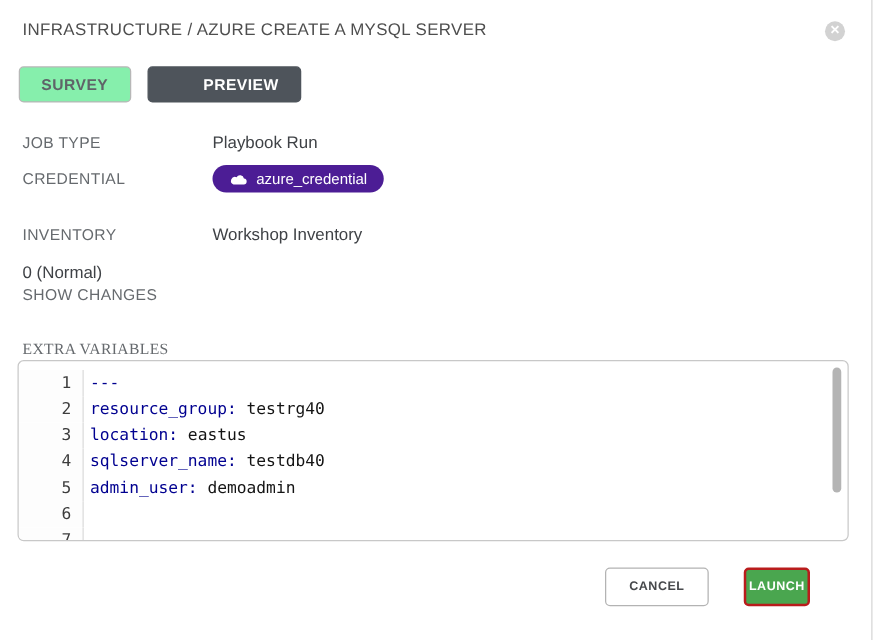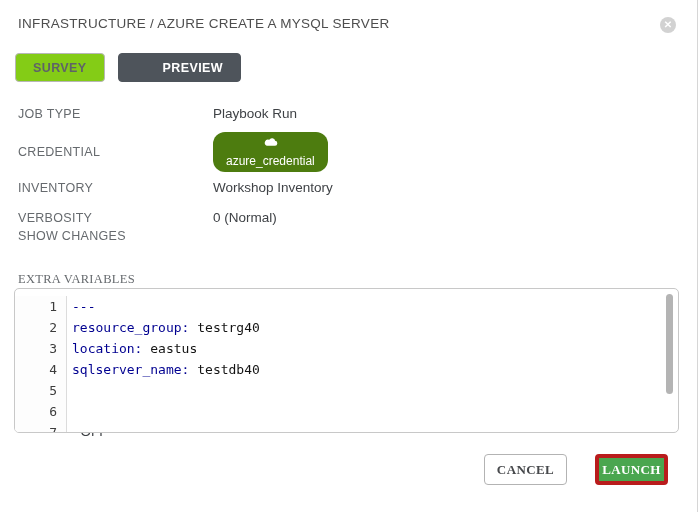--- a/index.html
+++ b/index.html
@@ -34,7 +34,7 @@
     padding:0 17px; border-radius:4px;
     font-size:12.5px; font-weight:bold; letter-spacing:.4px; cursor:pointer;
   }
-  .tab.inactive { background:#84cc16; border:1px solid #b7b7b7; color:#5f6368; }
+  .tab.inactive { background:#86efac; border:1px solid #b7b7b7; color:#5f6368; }
   .tab.active   { background:#4e545b; border:1px solid #4e545b; color:#ffffff;padding-left:44px; }
 
   

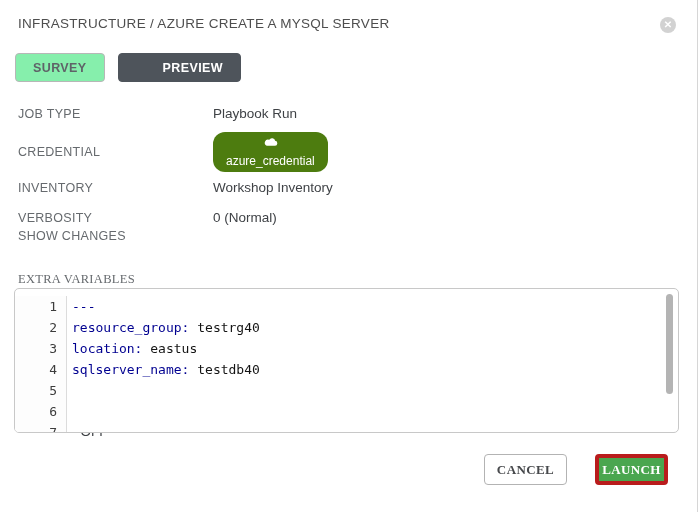--- a/index.html
+++ b/index.html
@@ -38,7 +38,7 @@
   .tab.active   { background:#4e545b; border:1px solid #4e545b; color:#ffffff;padding-left:44px; }
 
   
-  .row { position:absolute; left:18px; display:flex; align-items:center;gap:43px; }
+  .row { position:absolute; left:18px; display:flex; align-items:center; }
   .row-label {
     width:152px; flex:0 0 152px;
     font-size:12.5px; color:#666a6e; letter-spacing:.3px;

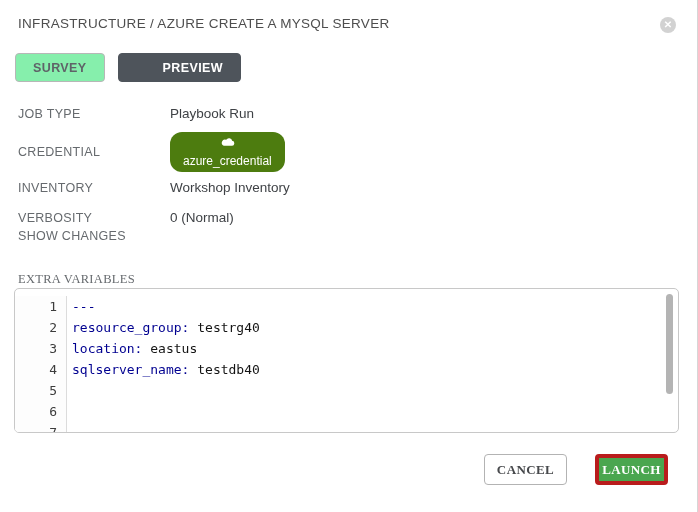--- a/index.html
+++ b/index.html
@@ -53,9 +53,9 @@
 
   .cred-badge {
     display:inline-flex; align-items:center; gap:7px;
-    background:#4d7c0f; color:#ffffff;
+    background:#4c1d95; color:#ffffff;
     border-radius:12px; padding:4px 13px;
-    font-size:12px; cursor:pointer;flex-direction:column;
+    font-size:12px; cursor:pointer;
   }
   .cred-badge svg { display:block; }
 

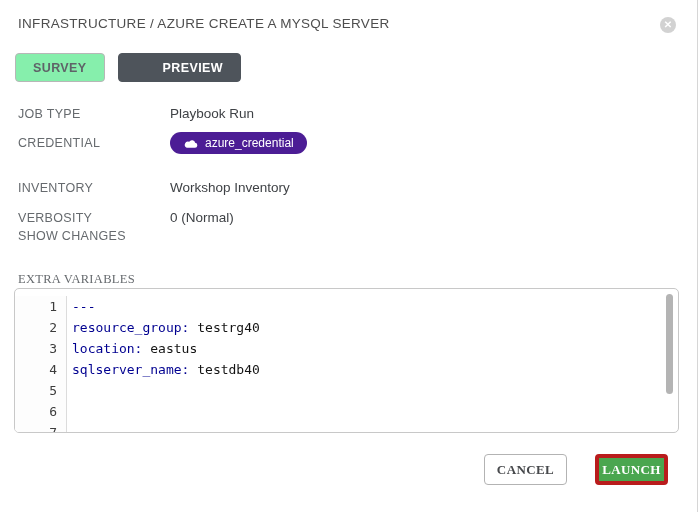--- a/index.html
+++ b/index.html
@@ -135,7 +135,6 @@
 </div>
 
 <div class="row row-verb">
-  <span class="row-label">VERBOSITY</span>
   <span class="row-value">0 (Normal)</span>
 </div>
 

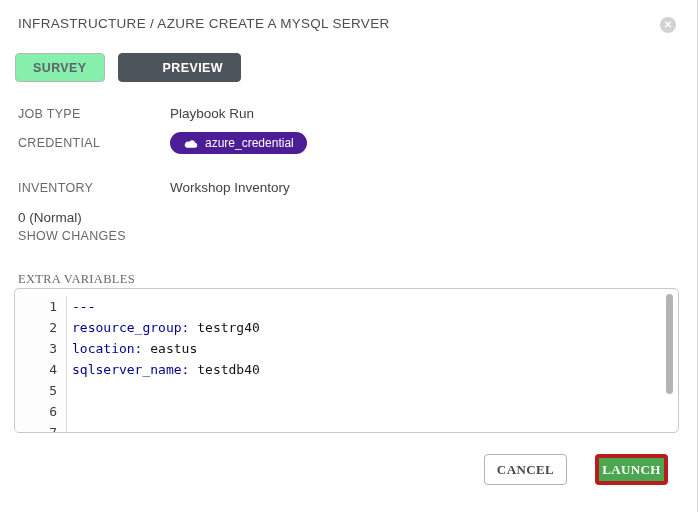--- a/index.html
+++ b/index.html
@@ -167,6 +167,7 @@
       </div>
       <div class="code-line">
         <span class="gutter-cell">5</span>
+        <span class="code-cell"><span class="code-key">admin_user:</span><span class="code-rest"> demoadmin</span></span>
       </div>
       <div class="code-line">
         <span class="gutter-cell">6</span>

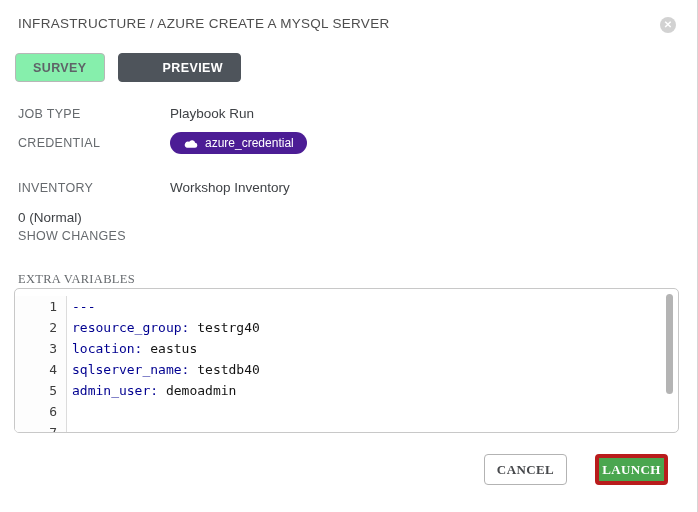--- a/index.html
+++ b/index.html
@@ -89,8 +89,8 @@
   .footer-btn {
     position:absolute; top:454px; height:31px;
     display:flex; align-items:center; justify-content:center;
-    border-radius:4px; font-size:13px; font-weight:bold;
-    letter-spacing:.4px; cursor:pointer;font-family:Liberation Serif, serif;
+    border-radius:4px; font-size:10px; font-weight:bold;
+    letter-spacing:.4px; cursor:pointer;
   }
   .cancel-btn {
     left:484px; width:83px;

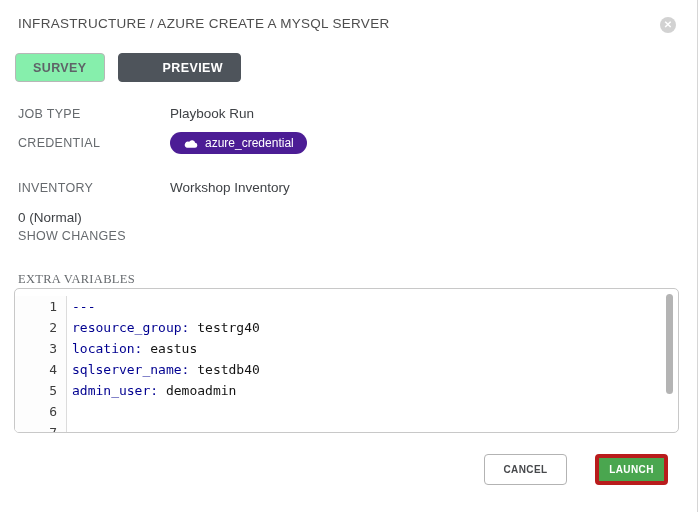--- a/index.html
+++ b/index.html
@@ -97,8 +97,8 @@
     background:#ffffff; border:1px solid #b3b3b3; color:#47494c;
   }
   .launch-btn {
-    left:595px; width:73px;
-    background:#4aa64f; border:4px solid #b91c1c; color:#ffffff;
+    left:595px; width:53px;
+    background:#4aa64f; border:2px solid #b91c1c; color:#ffffff;
   }
 </style>
 </head>

